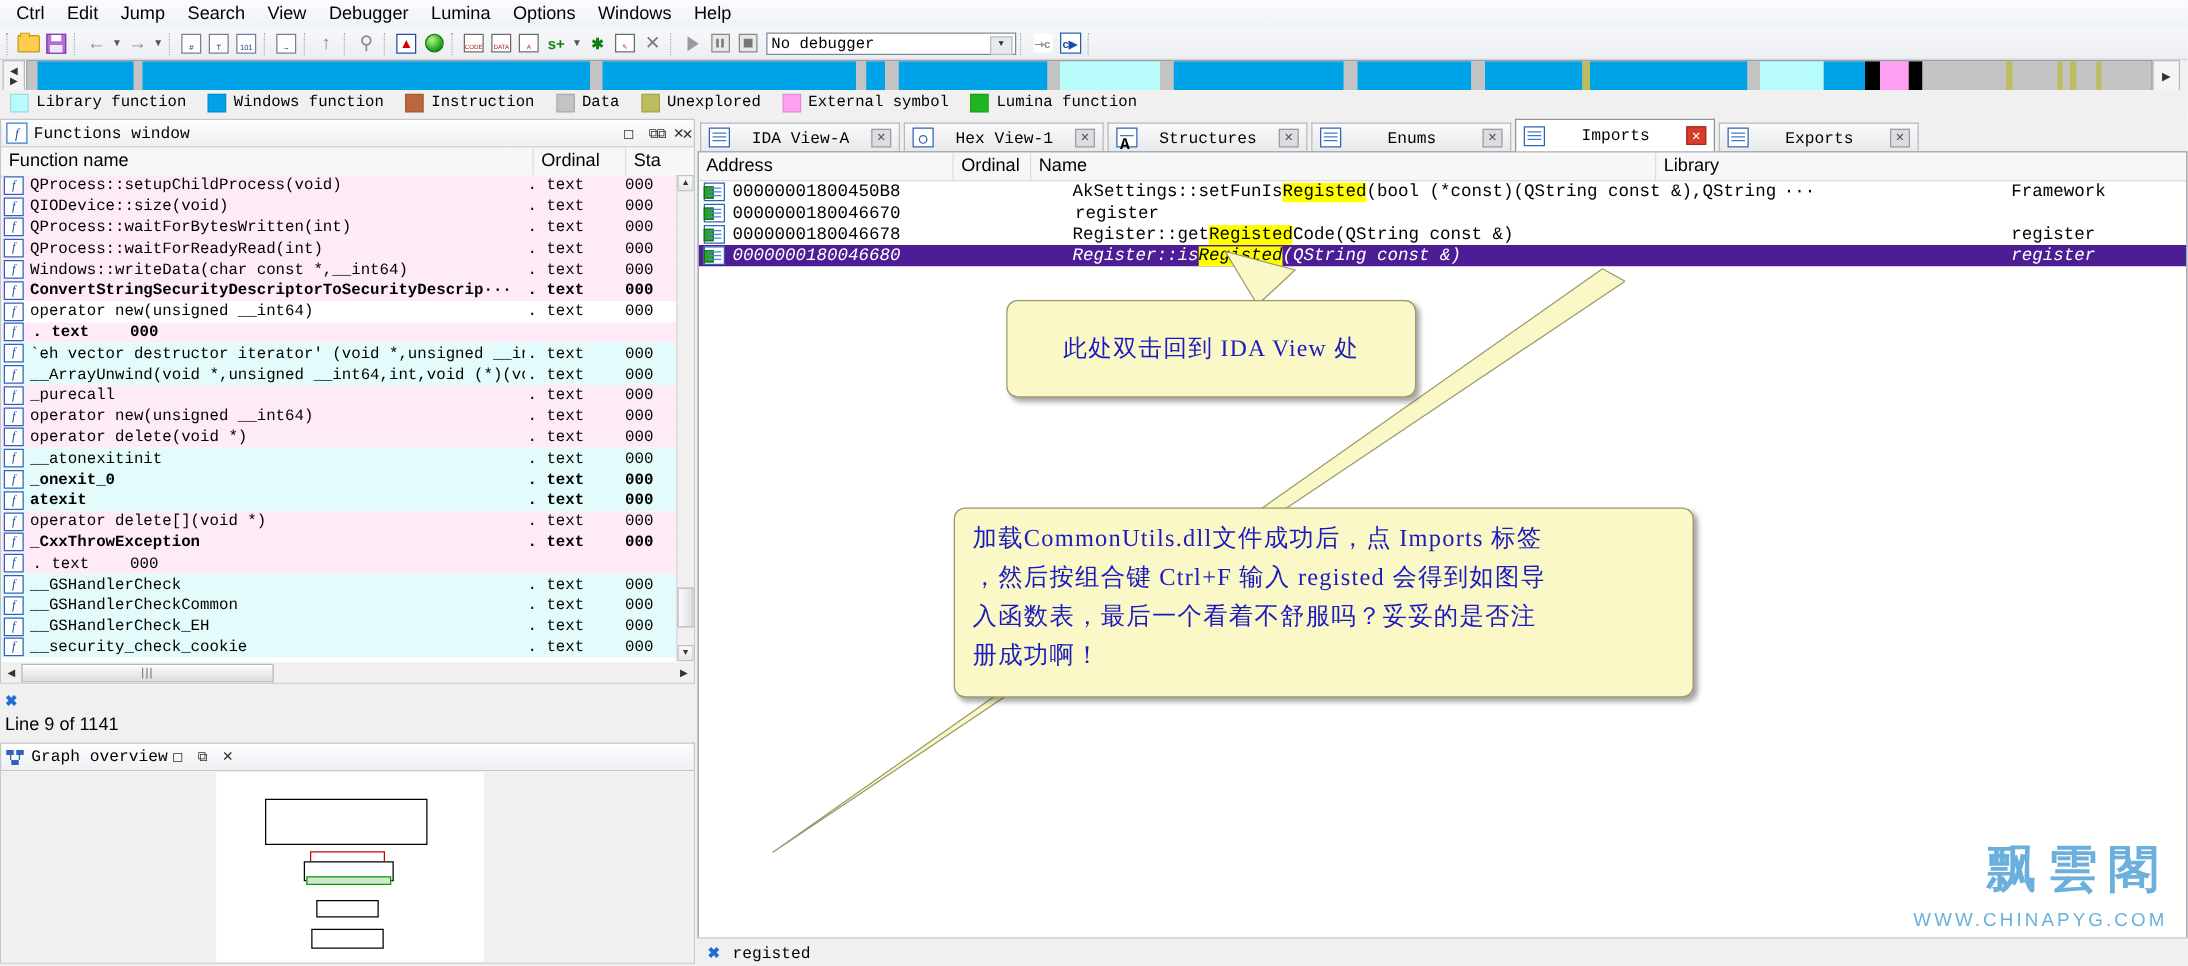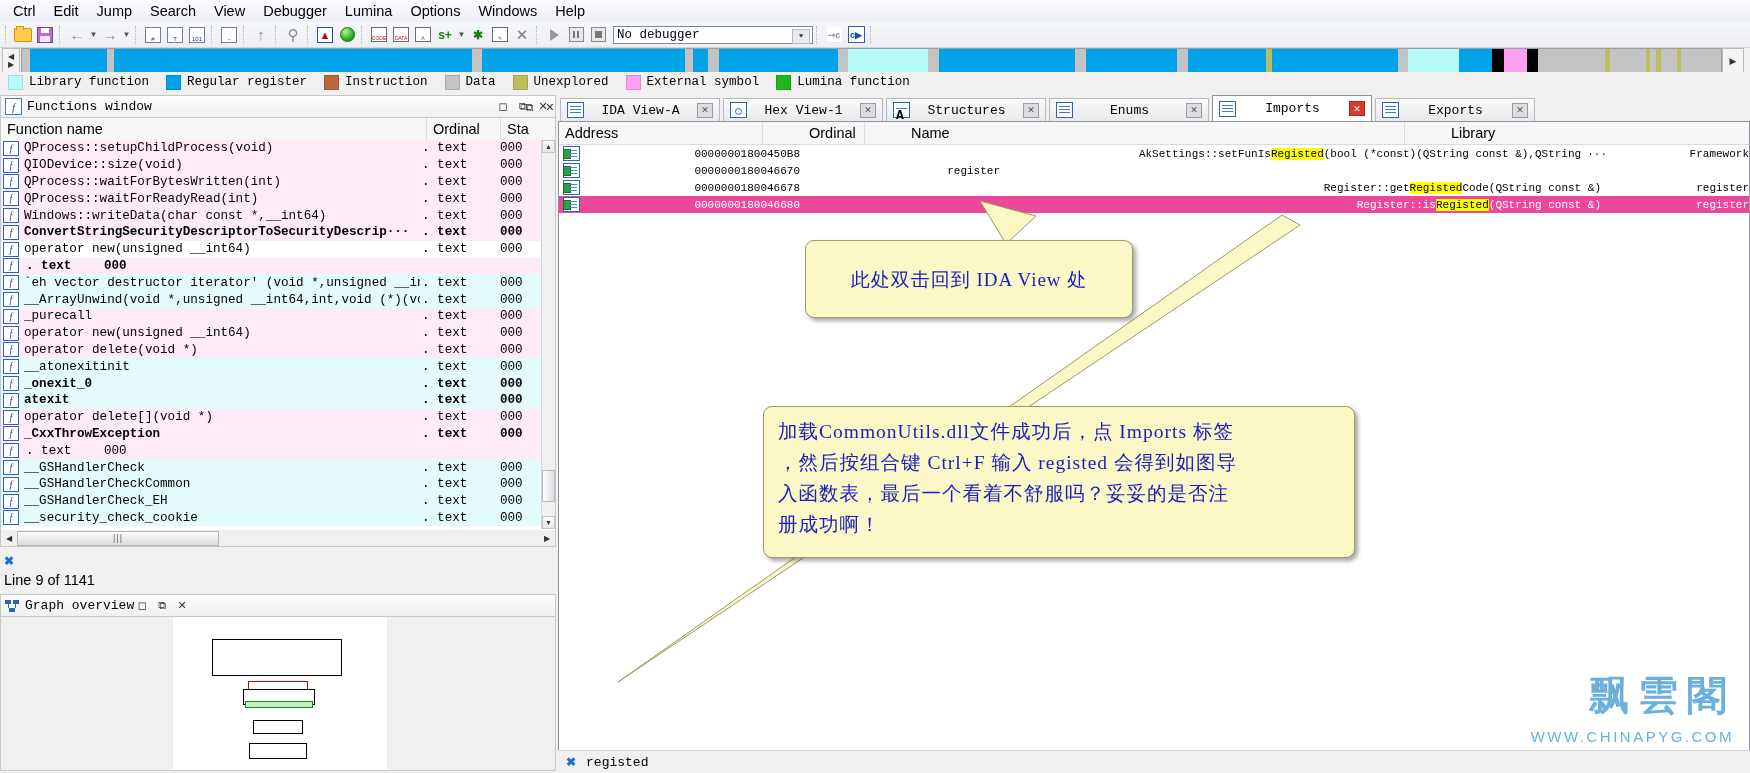--- a/index.html
+++ b/index.html
@@ -352,7 +352,7 @@
     </div>
     <div class="lg">
       <span class="sw" style="background:#00a2e8"></span>
-      <span>Regular register</span>
+      <span>Windows function</span>
     </div>
     <div class="lg">
       <span class="sw" style="background:#b9673c"></span>

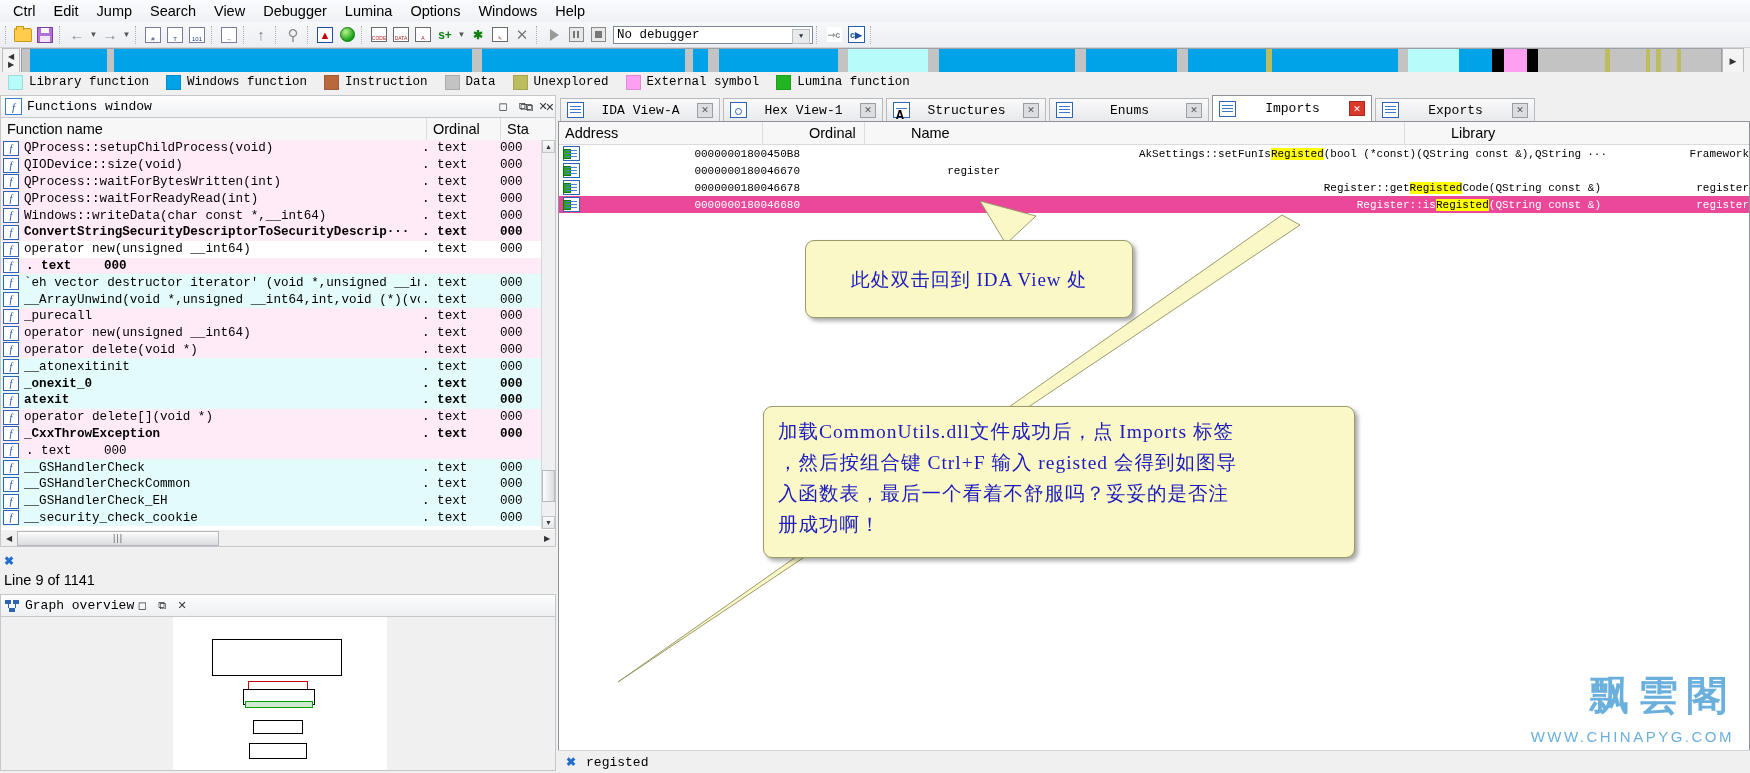--- a/index.html
+++ b/index.html
@@ -156,7 +156,7 @@
 
   .impwrap{position:absolute;left:0;top:26px;right:0;bottom:22px;background:#fff;border:1px solid #8f9399;box-sizing:border-box;overflow:hidden;}
   .imphead{height:22px;background:#f7f7f7;border-bottom:1px solid #d9dadd;display:flex;align-items:flex-start;
-    font-size:14.5px;font-family:"Liberation Sans",sans-serif;gap:40px;}
+    font-size:14.5px;font-family:"Liberation Sans",sans-serif;}
   .imphead .th{padding-left:6px;box-sizing:border-box;height:22px;line-height:22px;border-right:1px solid #dcdde0;}
   .irow{height:17px;display:flex;align-items:center;font-family:"Liberation Mono",monospace;font-size:11px;white-space:nowrap;text-align:right;}
   .irow.sel{background:#ec4899;color:#fff;}

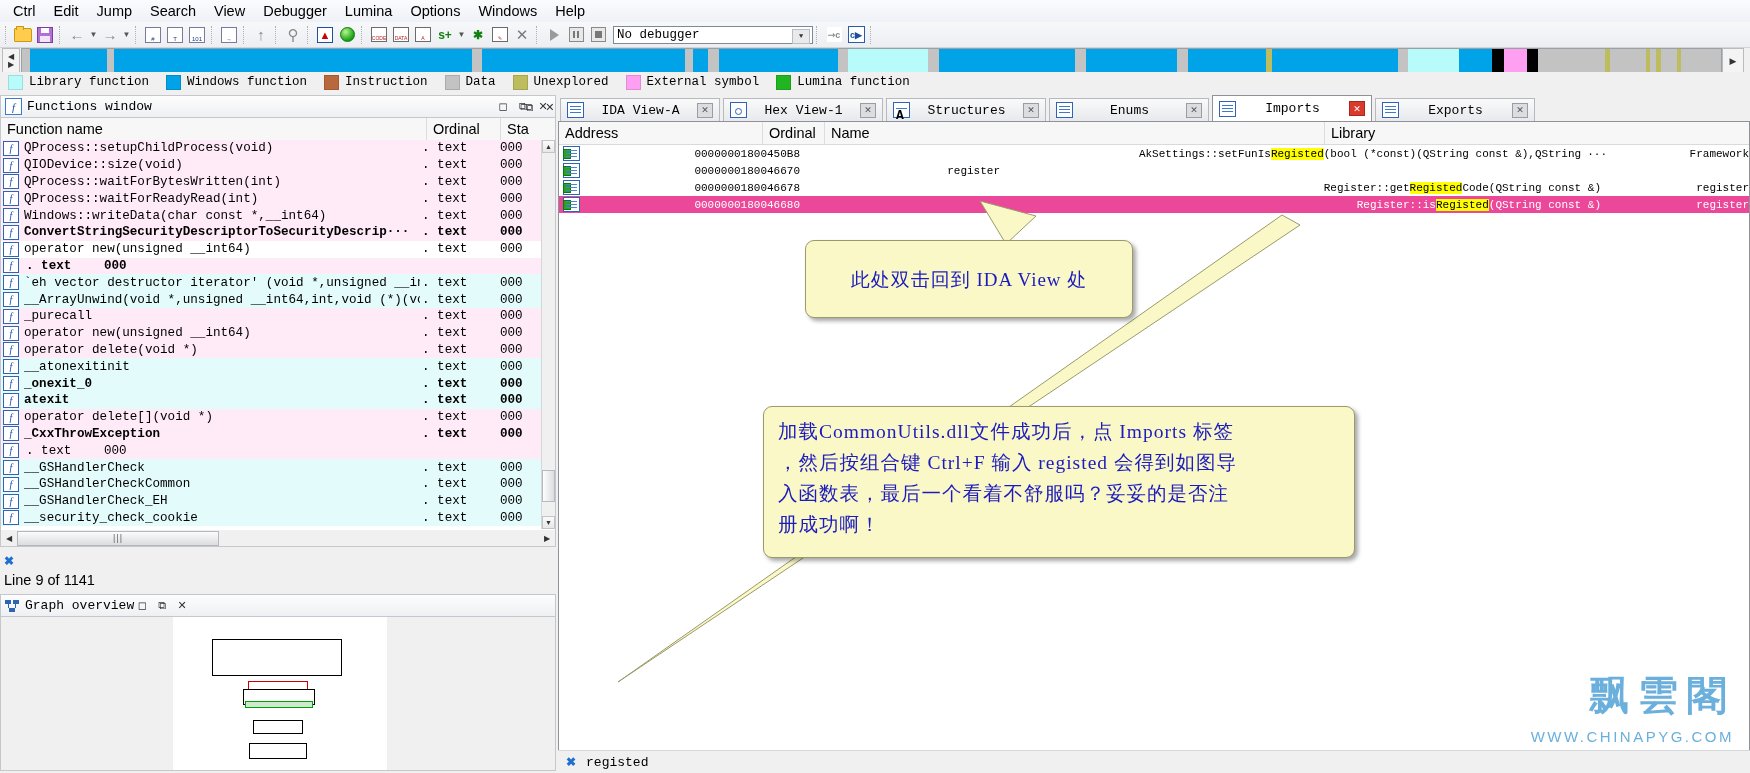--- a/index.html
+++ b/index.html
@@ -158,7 +158,7 @@
   .imphead{height:22px;background:#f7f7f7;border-bottom:1px solid #d9dadd;display:flex;align-items:flex-start;
     font-size:14.5px;font-family:"Liberation Sans",sans-serif;}
   .imphead .th{padding-left:6px;box-sizing:border-box;height:22px;line-height:22px;border-right:1px solid #dcdde0;}
-  .irow{height:17px;display:flex;align-items:center;font-family:"Liberation Mono",monospace;font-size:11px;white-space:nowrap;text-align:right;}
+  .irow{height:17px;display:flex;align-items:center;font-family:"Liberation Mono",monospace;font-size:14px;white-space:nowrap;}
   .irow.sel{background:#ec4899;color:#fff;}
   .irow .iico{width:15px;height:13px;border:1px solid #2f63b5;background:#fff;margin:0 6px 0 4px;flex:none;position:relative;}
   .irow .iico b{position:absolute;left:2px;right:2px;height:1px;background:#4a86cf;}

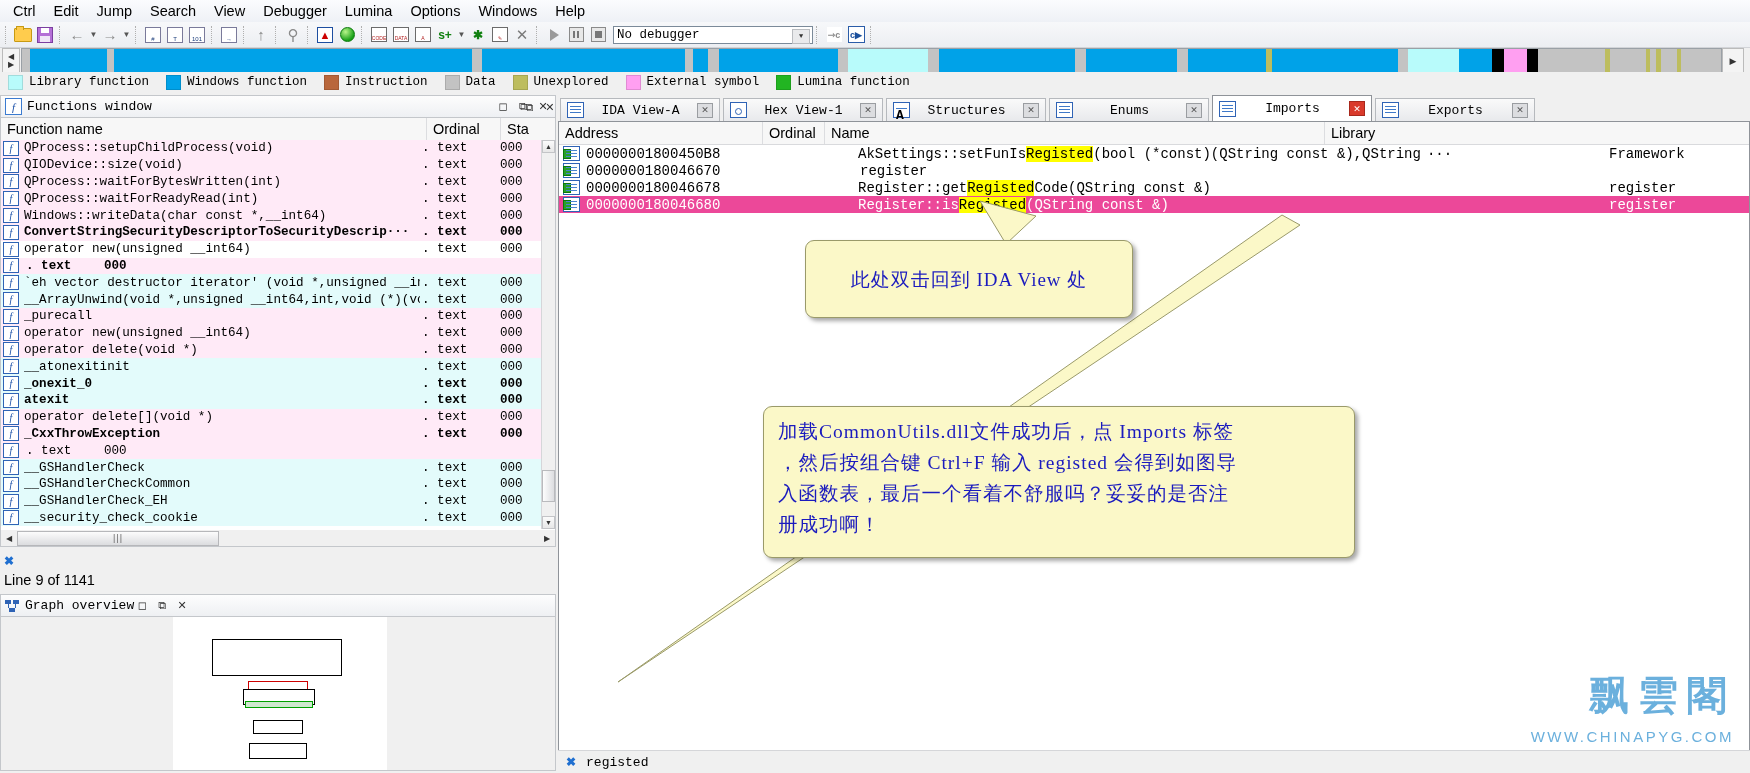--- a/index.html
+++ b/index.html
@@ -159,7 +159,7 @@
     font-size:14.5px;font-family:"Liberation Sans",sans-serif;}
   .imphead .th{padding-left:6px;box-sizing:border-box;height:22px;line-height:22px;border-right:1px solid #dcdde0;}
   .irow{height:17px;display:flex;align-items:center;font-family:"Liberation Mono",monospace;font-size:14px;white-space:nowrap;}
-  .irow.sel{background:#ec4899;color:#fff;}
+  .irow.sel{background:#4c1d95;color:#fff;font-style:italic;}
   .irow .iico{width:15px;height:13px;border:1px solid #2f63b5;background:#fff;margin:0 6px 0 4px;flex:none;position:relative;}
   .irow .iico b{position:absolute;left:2px;right:2px;height:1px;background:#4a86cf;}
   .irow .iico i{position:absolute;left:-1px;top:2px;width:6px;height:8px;background:#2aa02a;border:1px solid #0a7a0a;}

